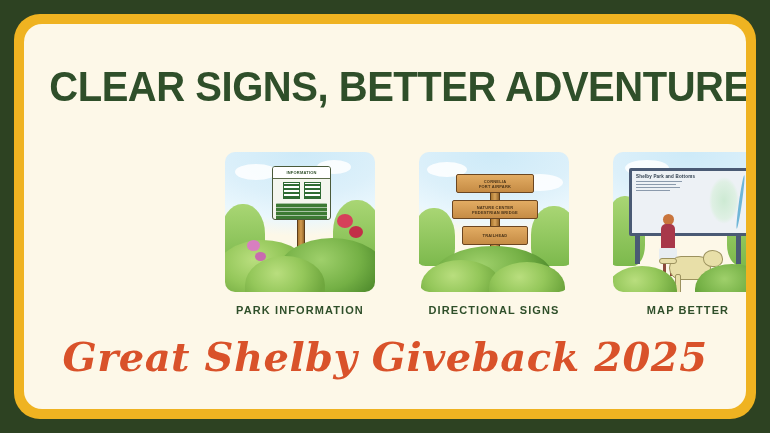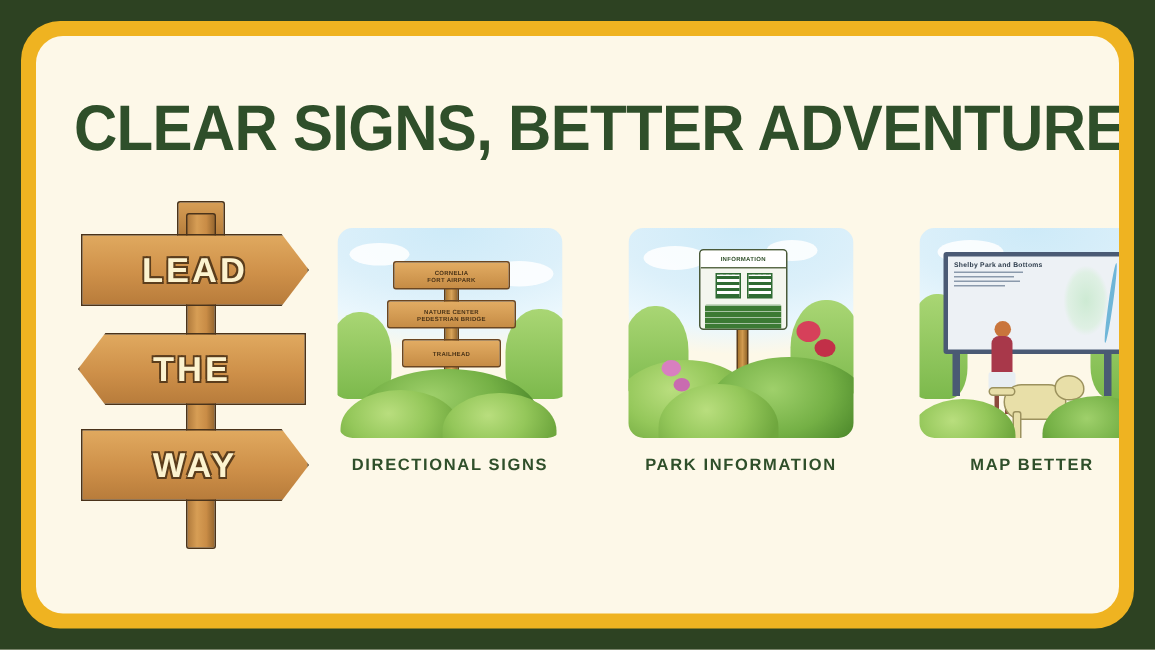--- a/index.html
+++ b/index.html
@@ -156,13 +156,6 @@
 
       <div class="title">CLEAR SIGNS, BETTER ADVENTURES</div>
 
-      <div class="signpost">
-        <div class="arm-cap"></div>
-        <div class="post"></div>
-        <div class="arm right arm-1">LEAD</div>
-        <div class="arm left arm-2">THE</div>
-        <div class="arm right arm-3">WAY</div>
-      </div>
 
       <div class="thumbs">
 

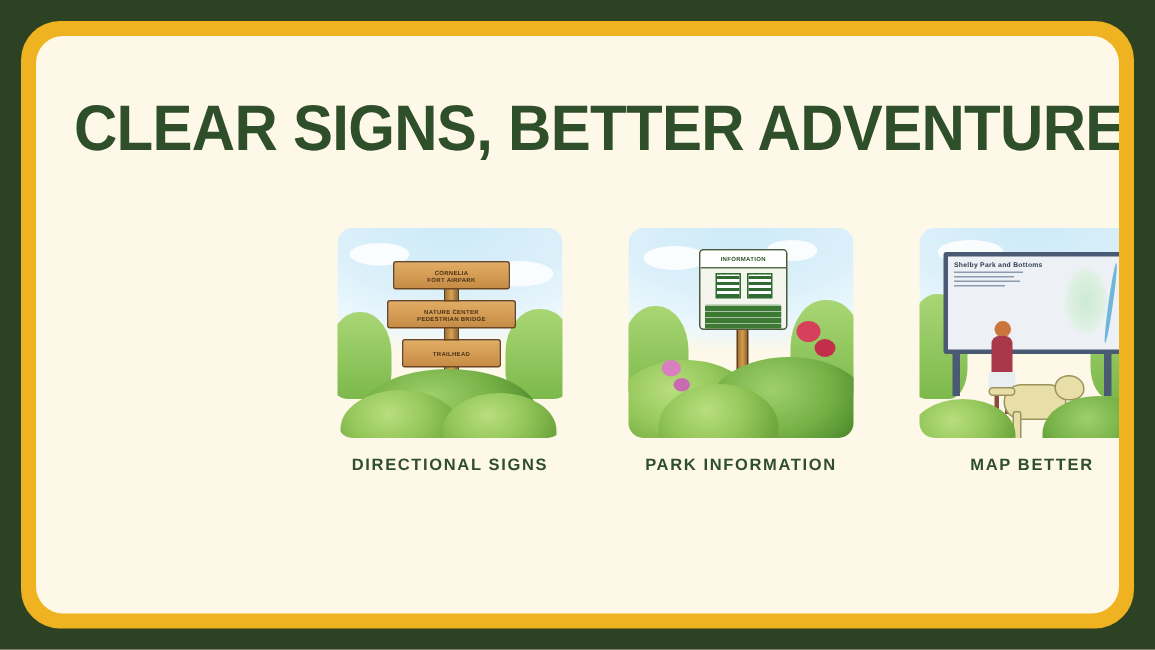--- a/index.html
+++ b/index.html
@@ -161,31 +161,6 @@
 
         <div class="thumb">
           <div class="art">
-            <div class="sky-cloud" style="left:8px;top:10px;width:40px;height:15px;"></div>
-            <div class="sky-cloud" style="right:6px;top:22px;width:46px;height:17px;"></div>
-            <div class="tree" style="left:-6px;width:42px;height:58px;"></div>
-            <div class="tree" style="right:-8px;width:46px;height:60px;"></div>
-            <div class="d-post"></div>
-            <div class="d-sign d1">
-              <span>CORNELIA</span>
-              <span>FORT AIRPARK</span>
-            </div>
-            <div class="d-sign d2">
-              <span>NATURE CENTER</span>
-              <span>PEDESTRIAN BRIDGE</span>
-            </div>
-            <div class="d-sign d3">
-              <span>TRAILHEAD</span>
-            </div>
-            <div class="bush dark" style="left:14px;bottom:-16px;width:120px;height:62px;"></div>
-            <div class="bush" style="left:2px;bottom:-20px;width:80px;height:52px;"></div>
-            <div class="bush" style="right:4px;bottom:-20px;width:76px;height:50px;"></div>
-          </div>
-          <div class="caption">DIRECTIONAL SIGNS</div>
-        </div>
-
-        <div class="thumb">
-          <div class="art">
             <div class="sky-cloud" style="left:10px;top:12px;width:42px;height:16px;"></div>
             <div class="sky-cloud" style="left:92px;top:8px;width:34px;height:14px;"></div>
             <div class="tree" style="left:-4px;width:44px;height:62px;"></div>
@@ -212,6 +187,31 @@
 
         <div class="thumb">
           <div class="art">
+            <div class="sky-cloud" style="left:8px;top:10px;width:40px;height:15px;"></div>
+            <div class="sky-cloud" style="right:6px;top:22px;width:46px;height:17px;"></div>
+            <div class="tree" style="left:-6px;width:42px;height:58px;"></div>
+            <div class="tree" style="right:-8px;width:46px;height:60px;"></div>
+            <div class="d-post"></div>
+            <div class="d-sign d1">
+              <span>CORNELIA</span>
+              <span>FORT AIRPARK</span>
+            </div>
+            <div class="d-sign d2">
+              <span>NATURE CENTER</span>
+              <span>PEDESTRIAN BRIDGE</span>
+            </div>
+            <div class="d-sign d3">
+              <span>TRAILHEAD</span>
+            </div>
+            <div class="bush dark" style="left:14px;bottom:-16px;width:120px;height:62px;"></div>
+            <div class="bush" style="left:2px;bottom:-20px;width:80px;height:52px;"></div>
+            <div class="bush" style="right:4px;bottom:-20px;width:76px;height:50px;"></div>
+          </div>
+          <div class="caption">DIRECTIONAL SIGNS</div>
+        </div>
+
+        <div class="thumb">
+          <div class="art">
             <div class="sky-cloud" style="left:12px;top:8px;width:44px;height:16px;"></div>
             <div class="tree" style="left:-8px;width:40px;height:70px;"></div>
             <div class="tree" style="right:-8px;width:44px;height:72px;"></div>

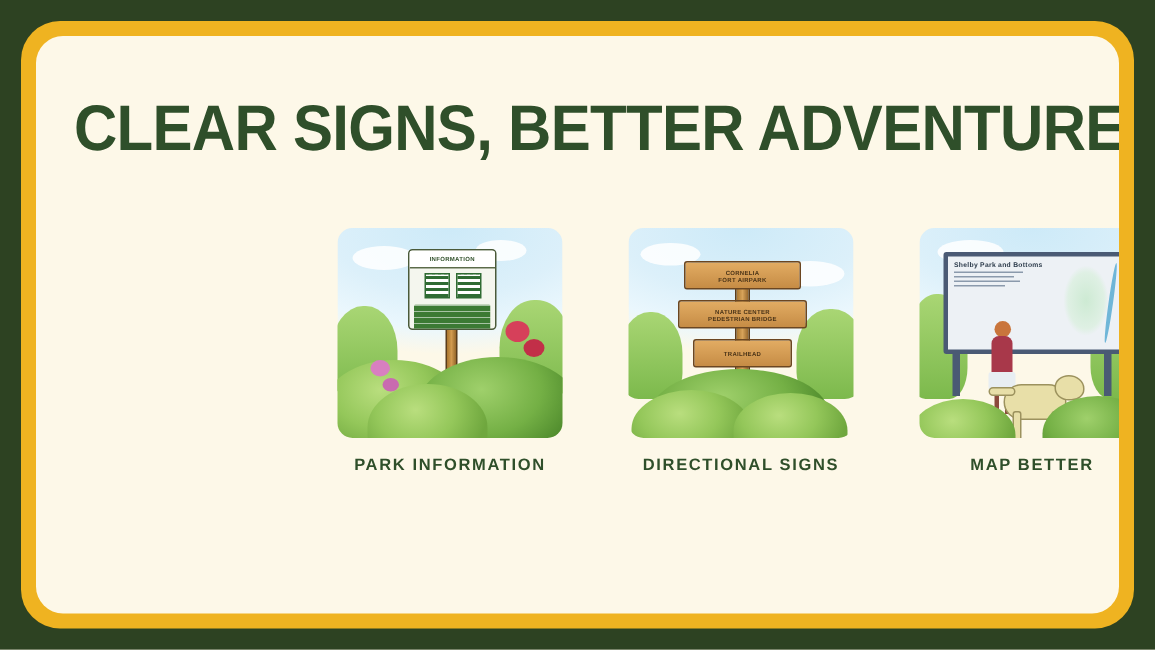--- a/index.html
+++ b/index.html
@@ -251,6 +251,7 @@
 
       </div>
 
+      <div class="script">Great Shelby Giveback 2025</div>
 
     </div>
   </div>

